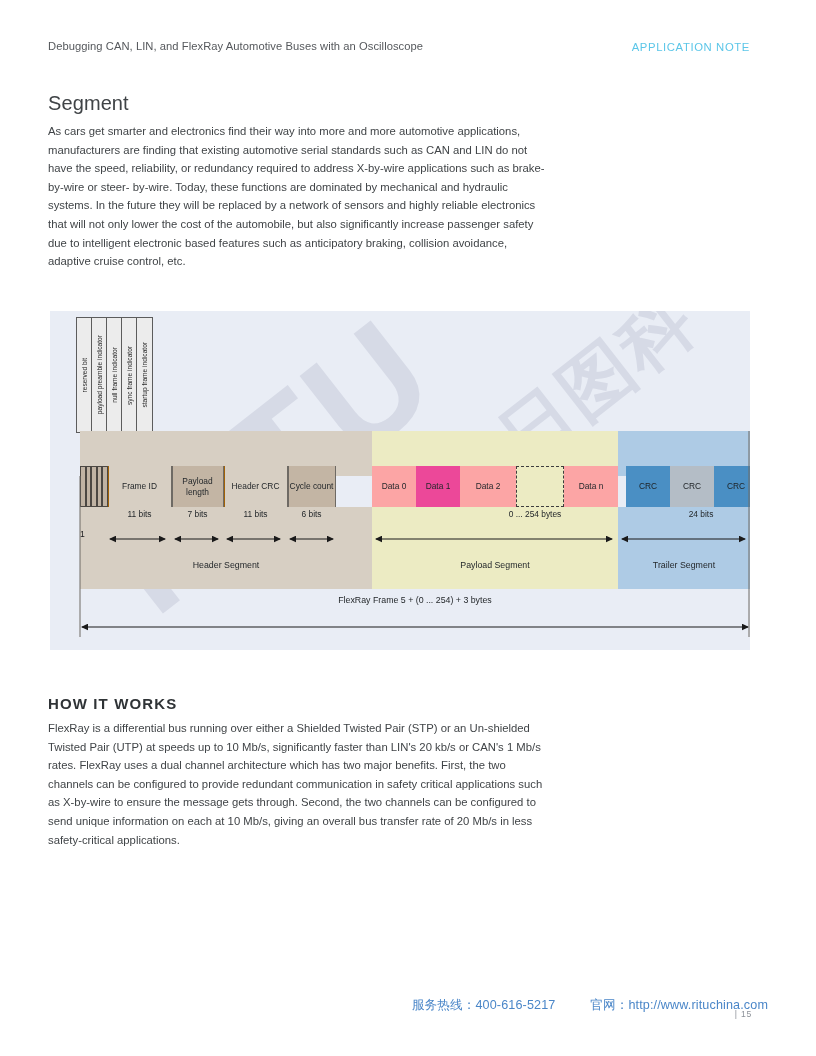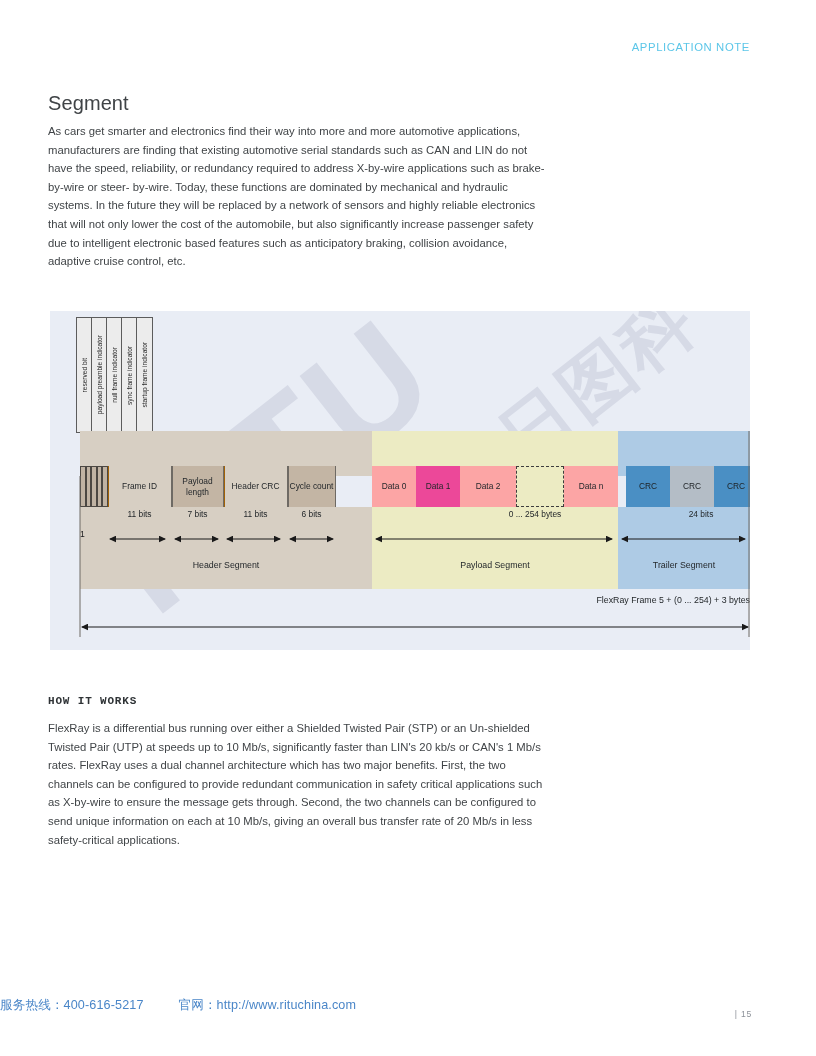--- a/index.html
+++ b/index.html
@@ -150,6 +150,7 @@
 <div class="page">
 
   <div class="doc-header">
+    <div class="left">Debugging CAN, LIN, and FlexRay Automotive Buses with an Oscilloscope</div>
     <div class="right">APPLICATION NOTE</div>
   </div>
 

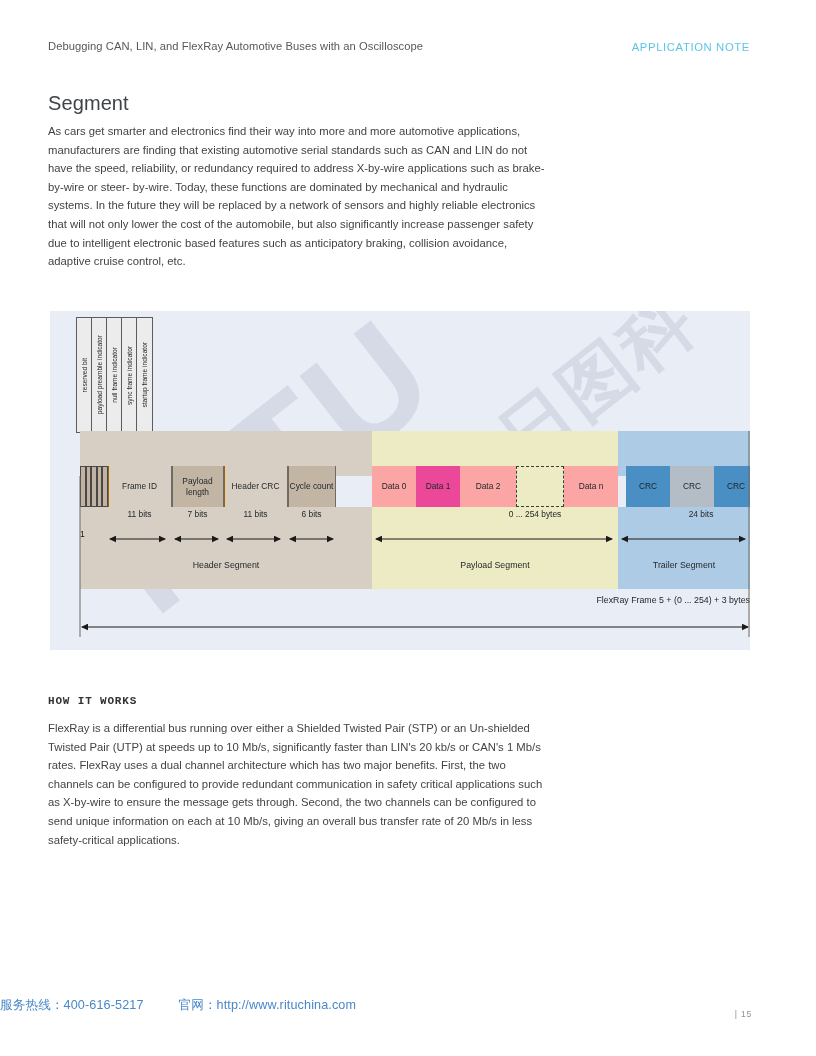--- a/index.html
+++ b/index.html
@@ -124,7 +124,7 @@
   
   .totrow{position:absolute;left:30px;top:278px;width:670px;height:48px;}
   .tot-label{
-    position:absolute;left:0;top:6px;width:670px;text-align:right;
+    position:absolute;left:0;top:6px;width:670px;text-align:center;
     font-size:8.8px;color:#24282b;
   }
 

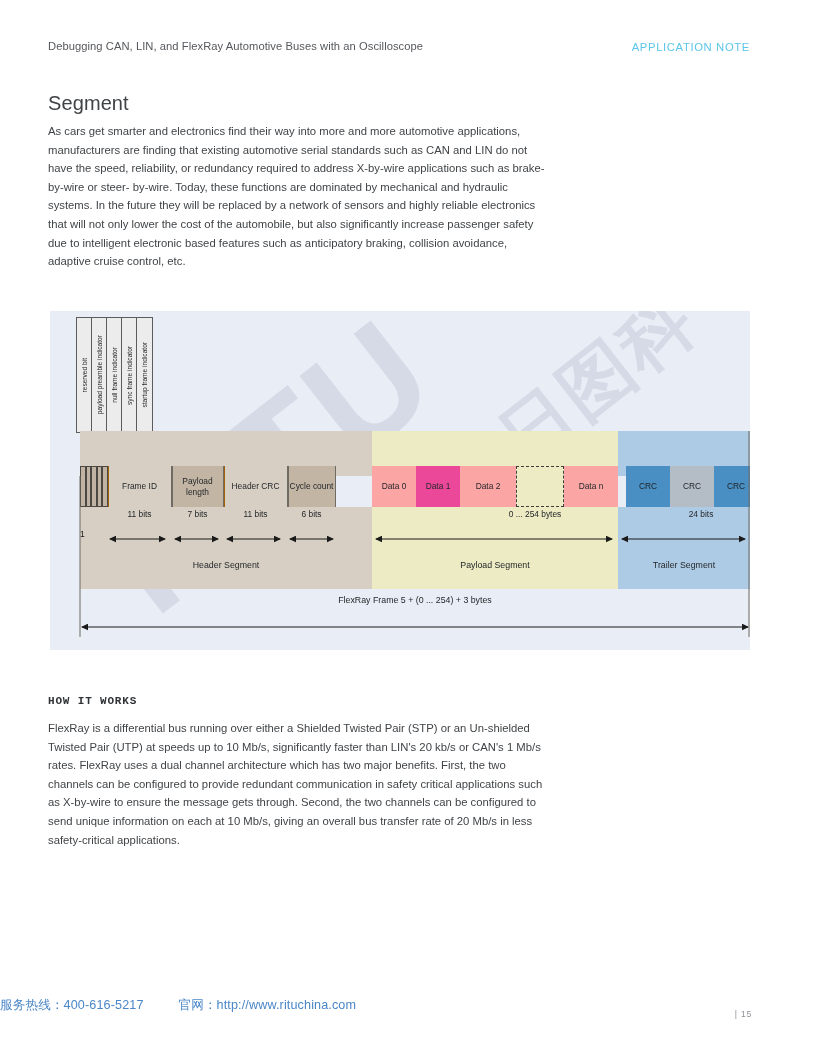--- a/index.html
+++ b/index.html
@@ -40,7 +40,7 @@
   #intro-para{top:122px;}
   .h2{
     position:absolute;left:48px;top:695px;
-    font-size:11px;font-weight:700;color:#2f3336;letter-spacing:.075em;font-family:Liberation Mono, monospace;
+    font-size:15px;font-weight:700;color:#2f3336;letter-spacing:.075em;
   }
   #works-para{top:719px;width:505px;}
 

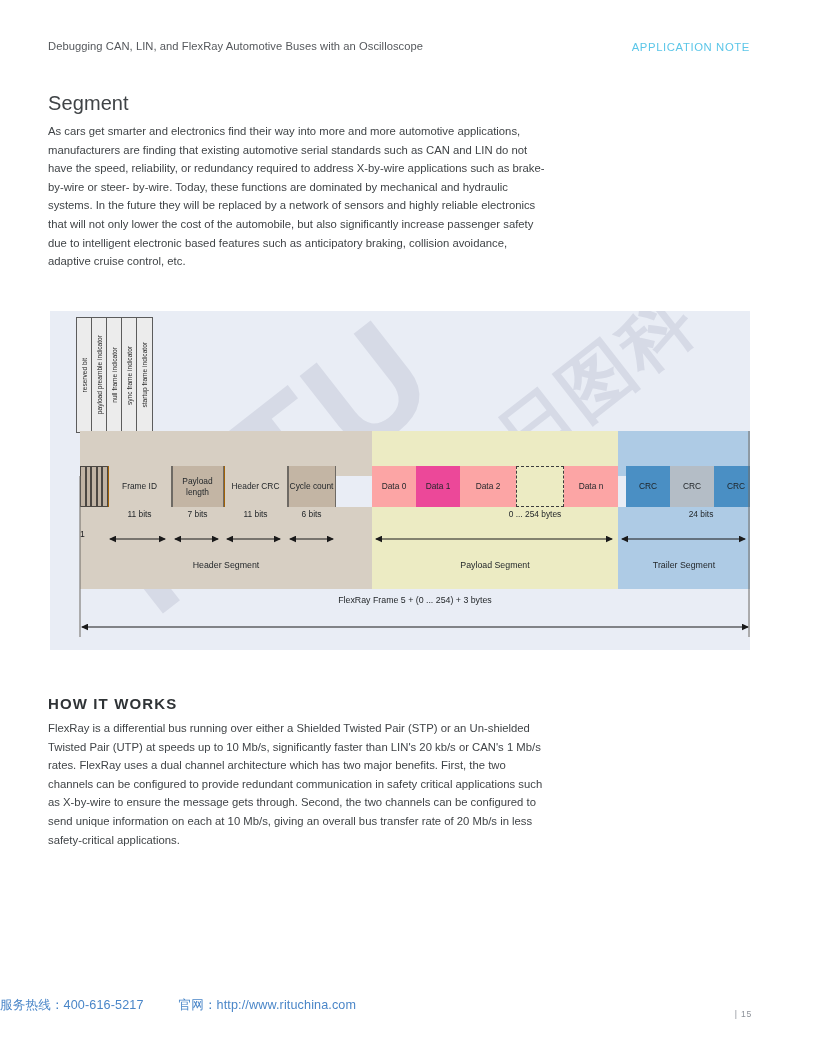--- a/index.html
+++ b/index.html
@@ -133,7 +133,7 @@
 
   
   .footer{
-    position:absolute;left:0;top:995px;width:768px;height:30px;text-align:left;
+    position:absolute;left:0;top:995px;width:768px;height:30px;text-align:right;
   }
   .footer span{
     font-size:12.6px;color:#4a86c8;letter-spacing:.01em;

